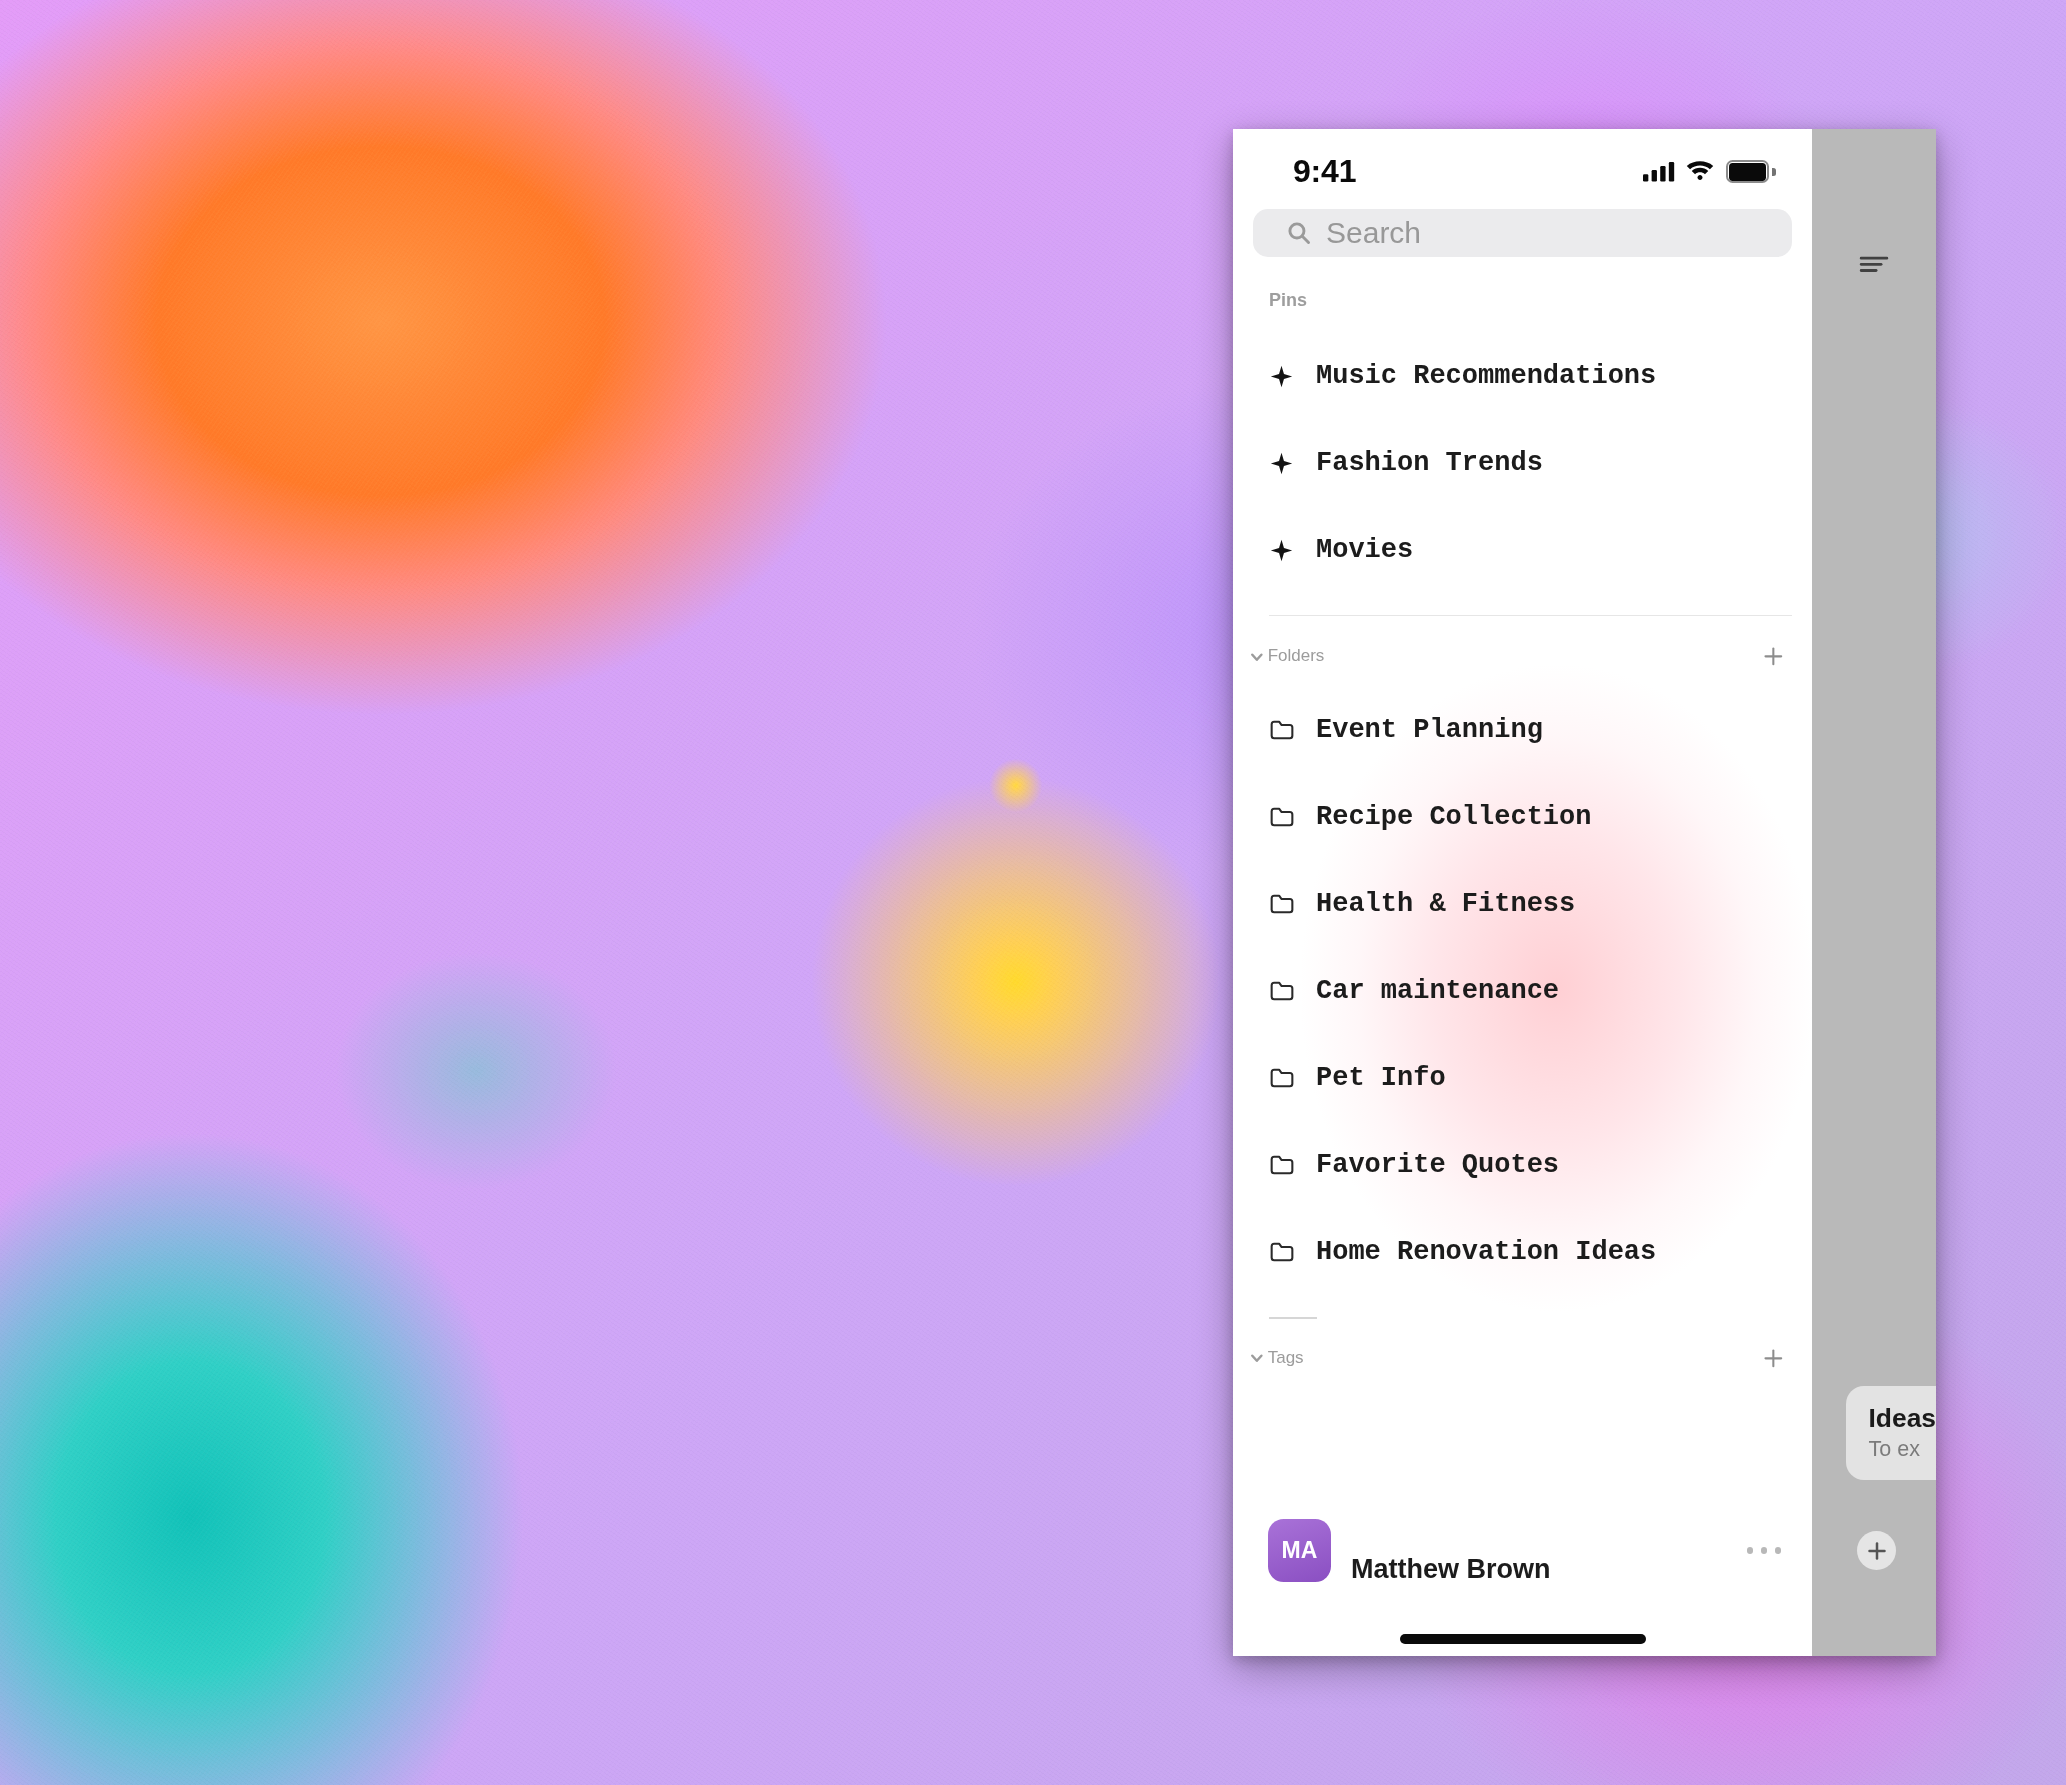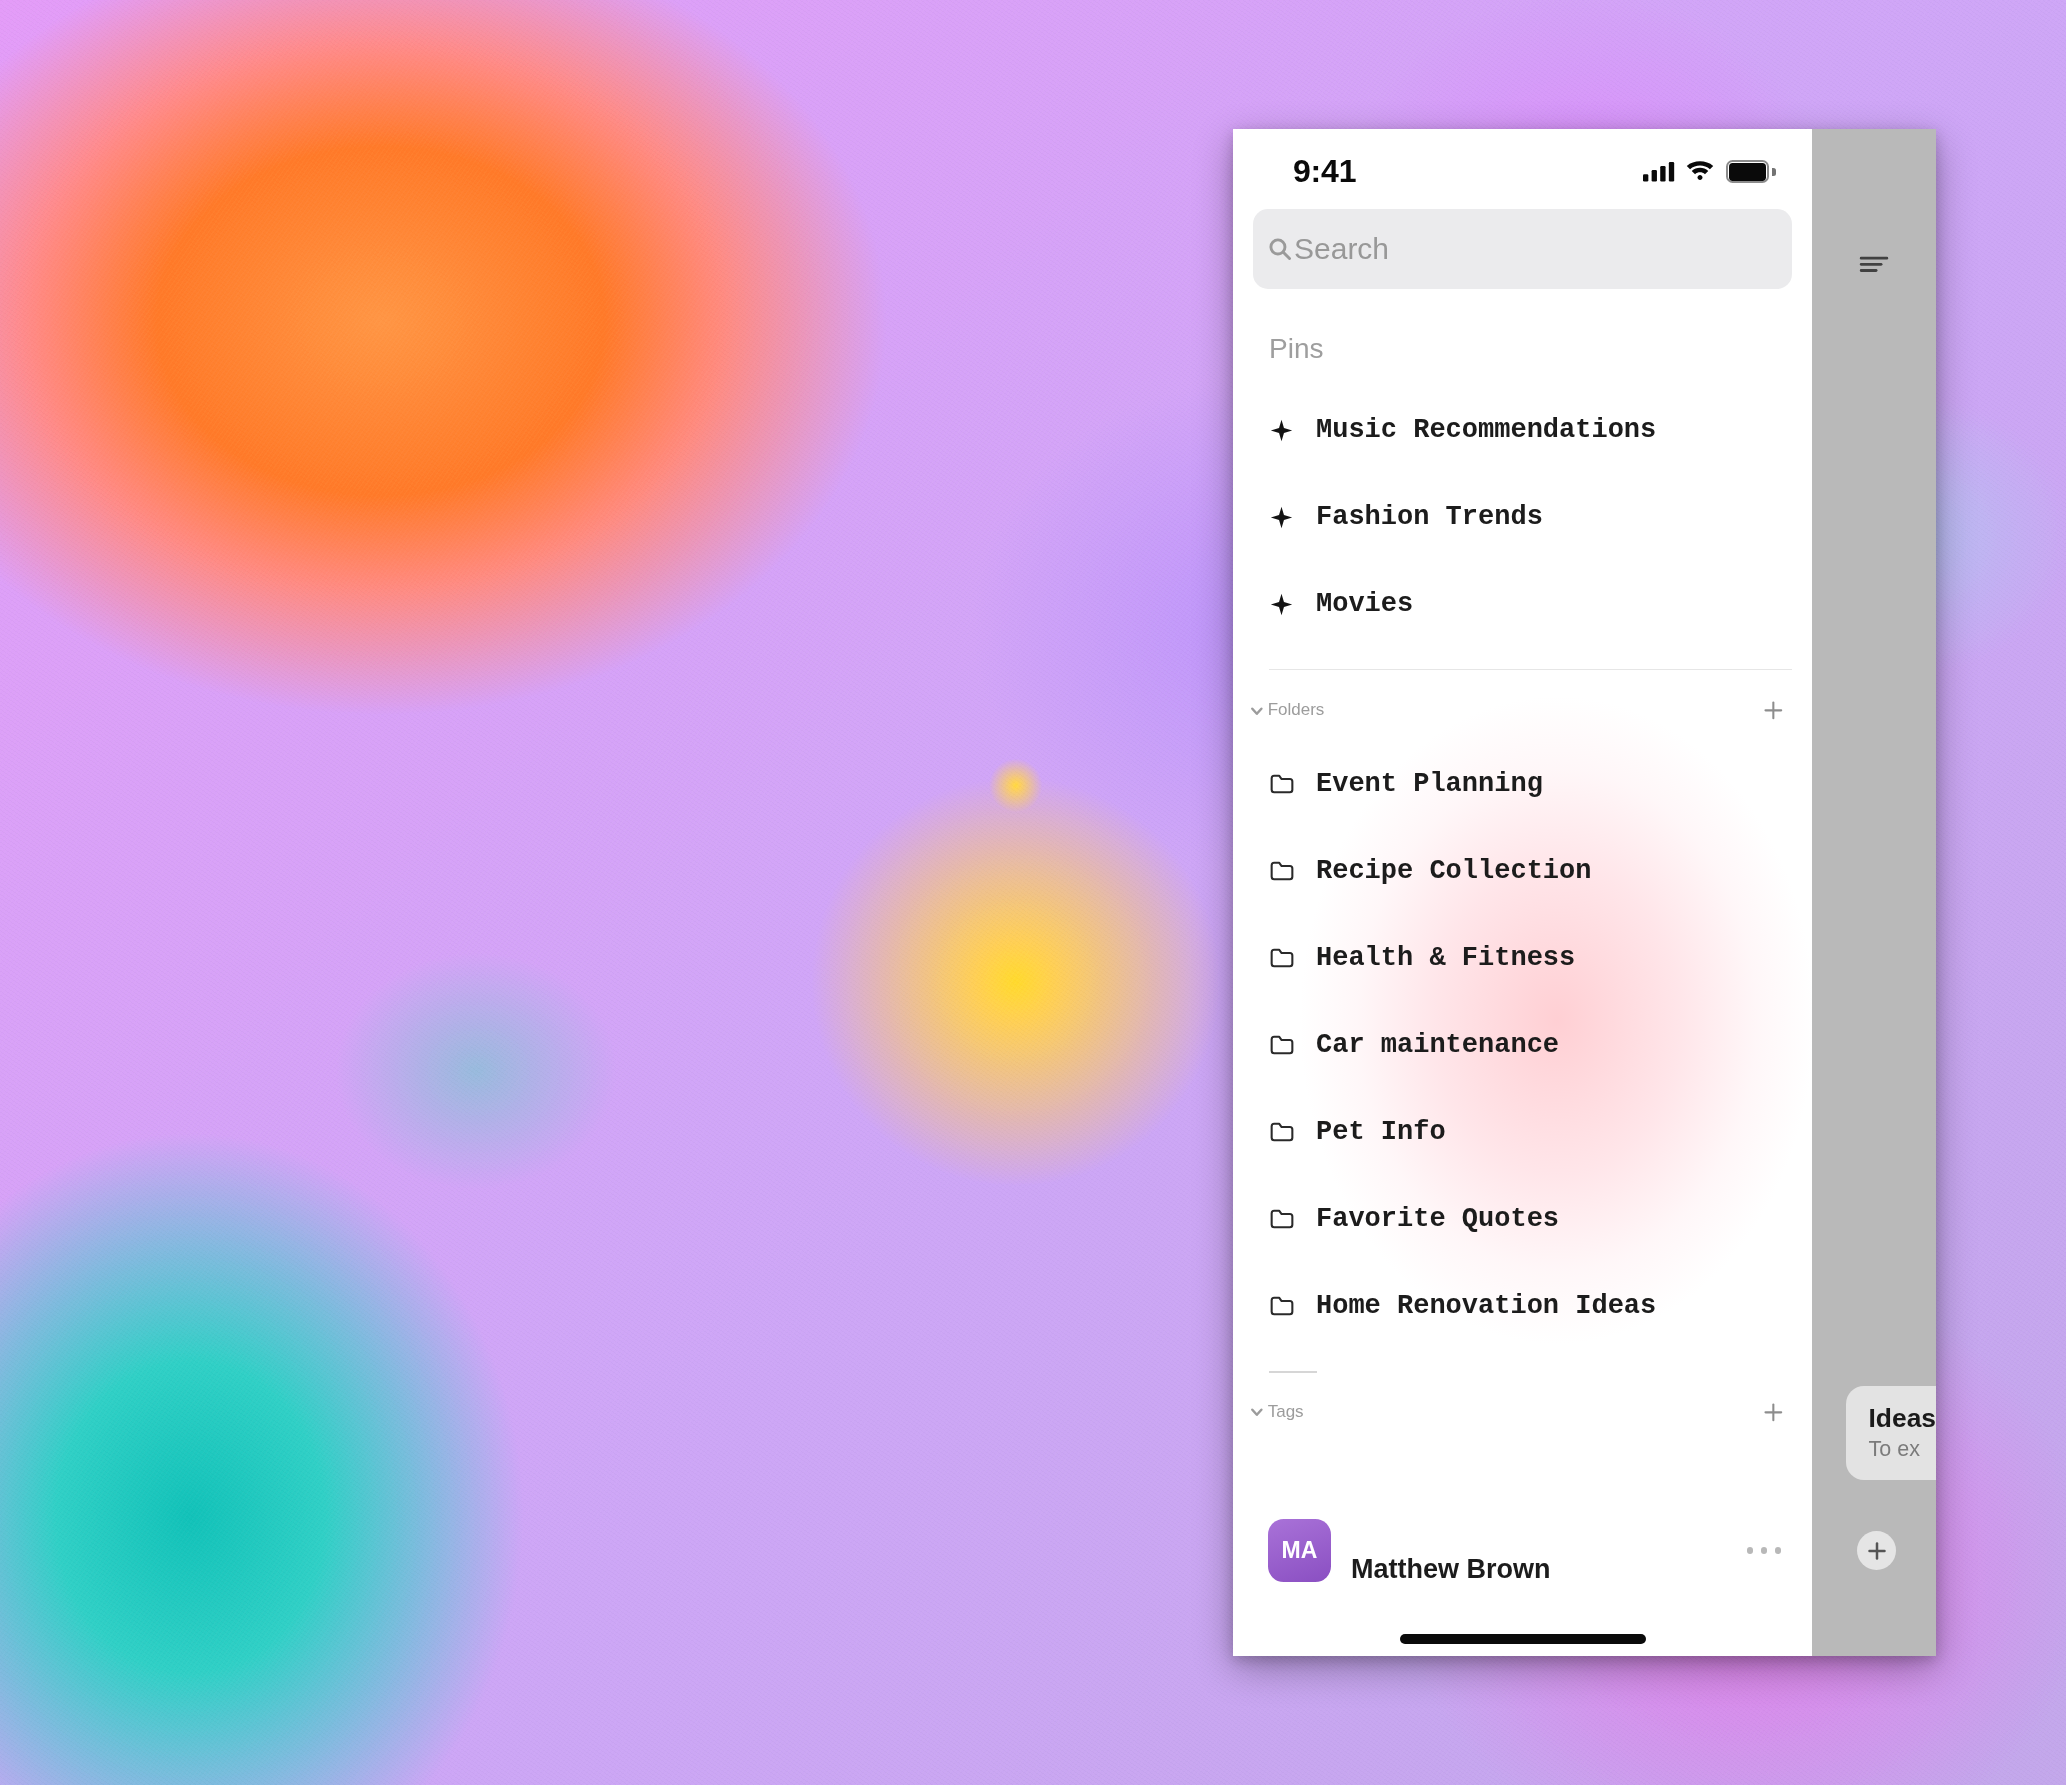--- a/index.html
+++ b/index.html
@@ -204,11 +204,11 @@
     .search-field {
       background: #ebebed;
       border-radius: 15px;
-      height: 80px;
-      display: flex;
-      align-items: center;
-      padding: 0 15px;
-      gap: 2px;
+      height: 48px;
+      display: flex;
+      align-items: center;
+      padding: 0 34px;
+      gap: 15px;
     }
 
     .search-field svg { flex-shrink: 0; }

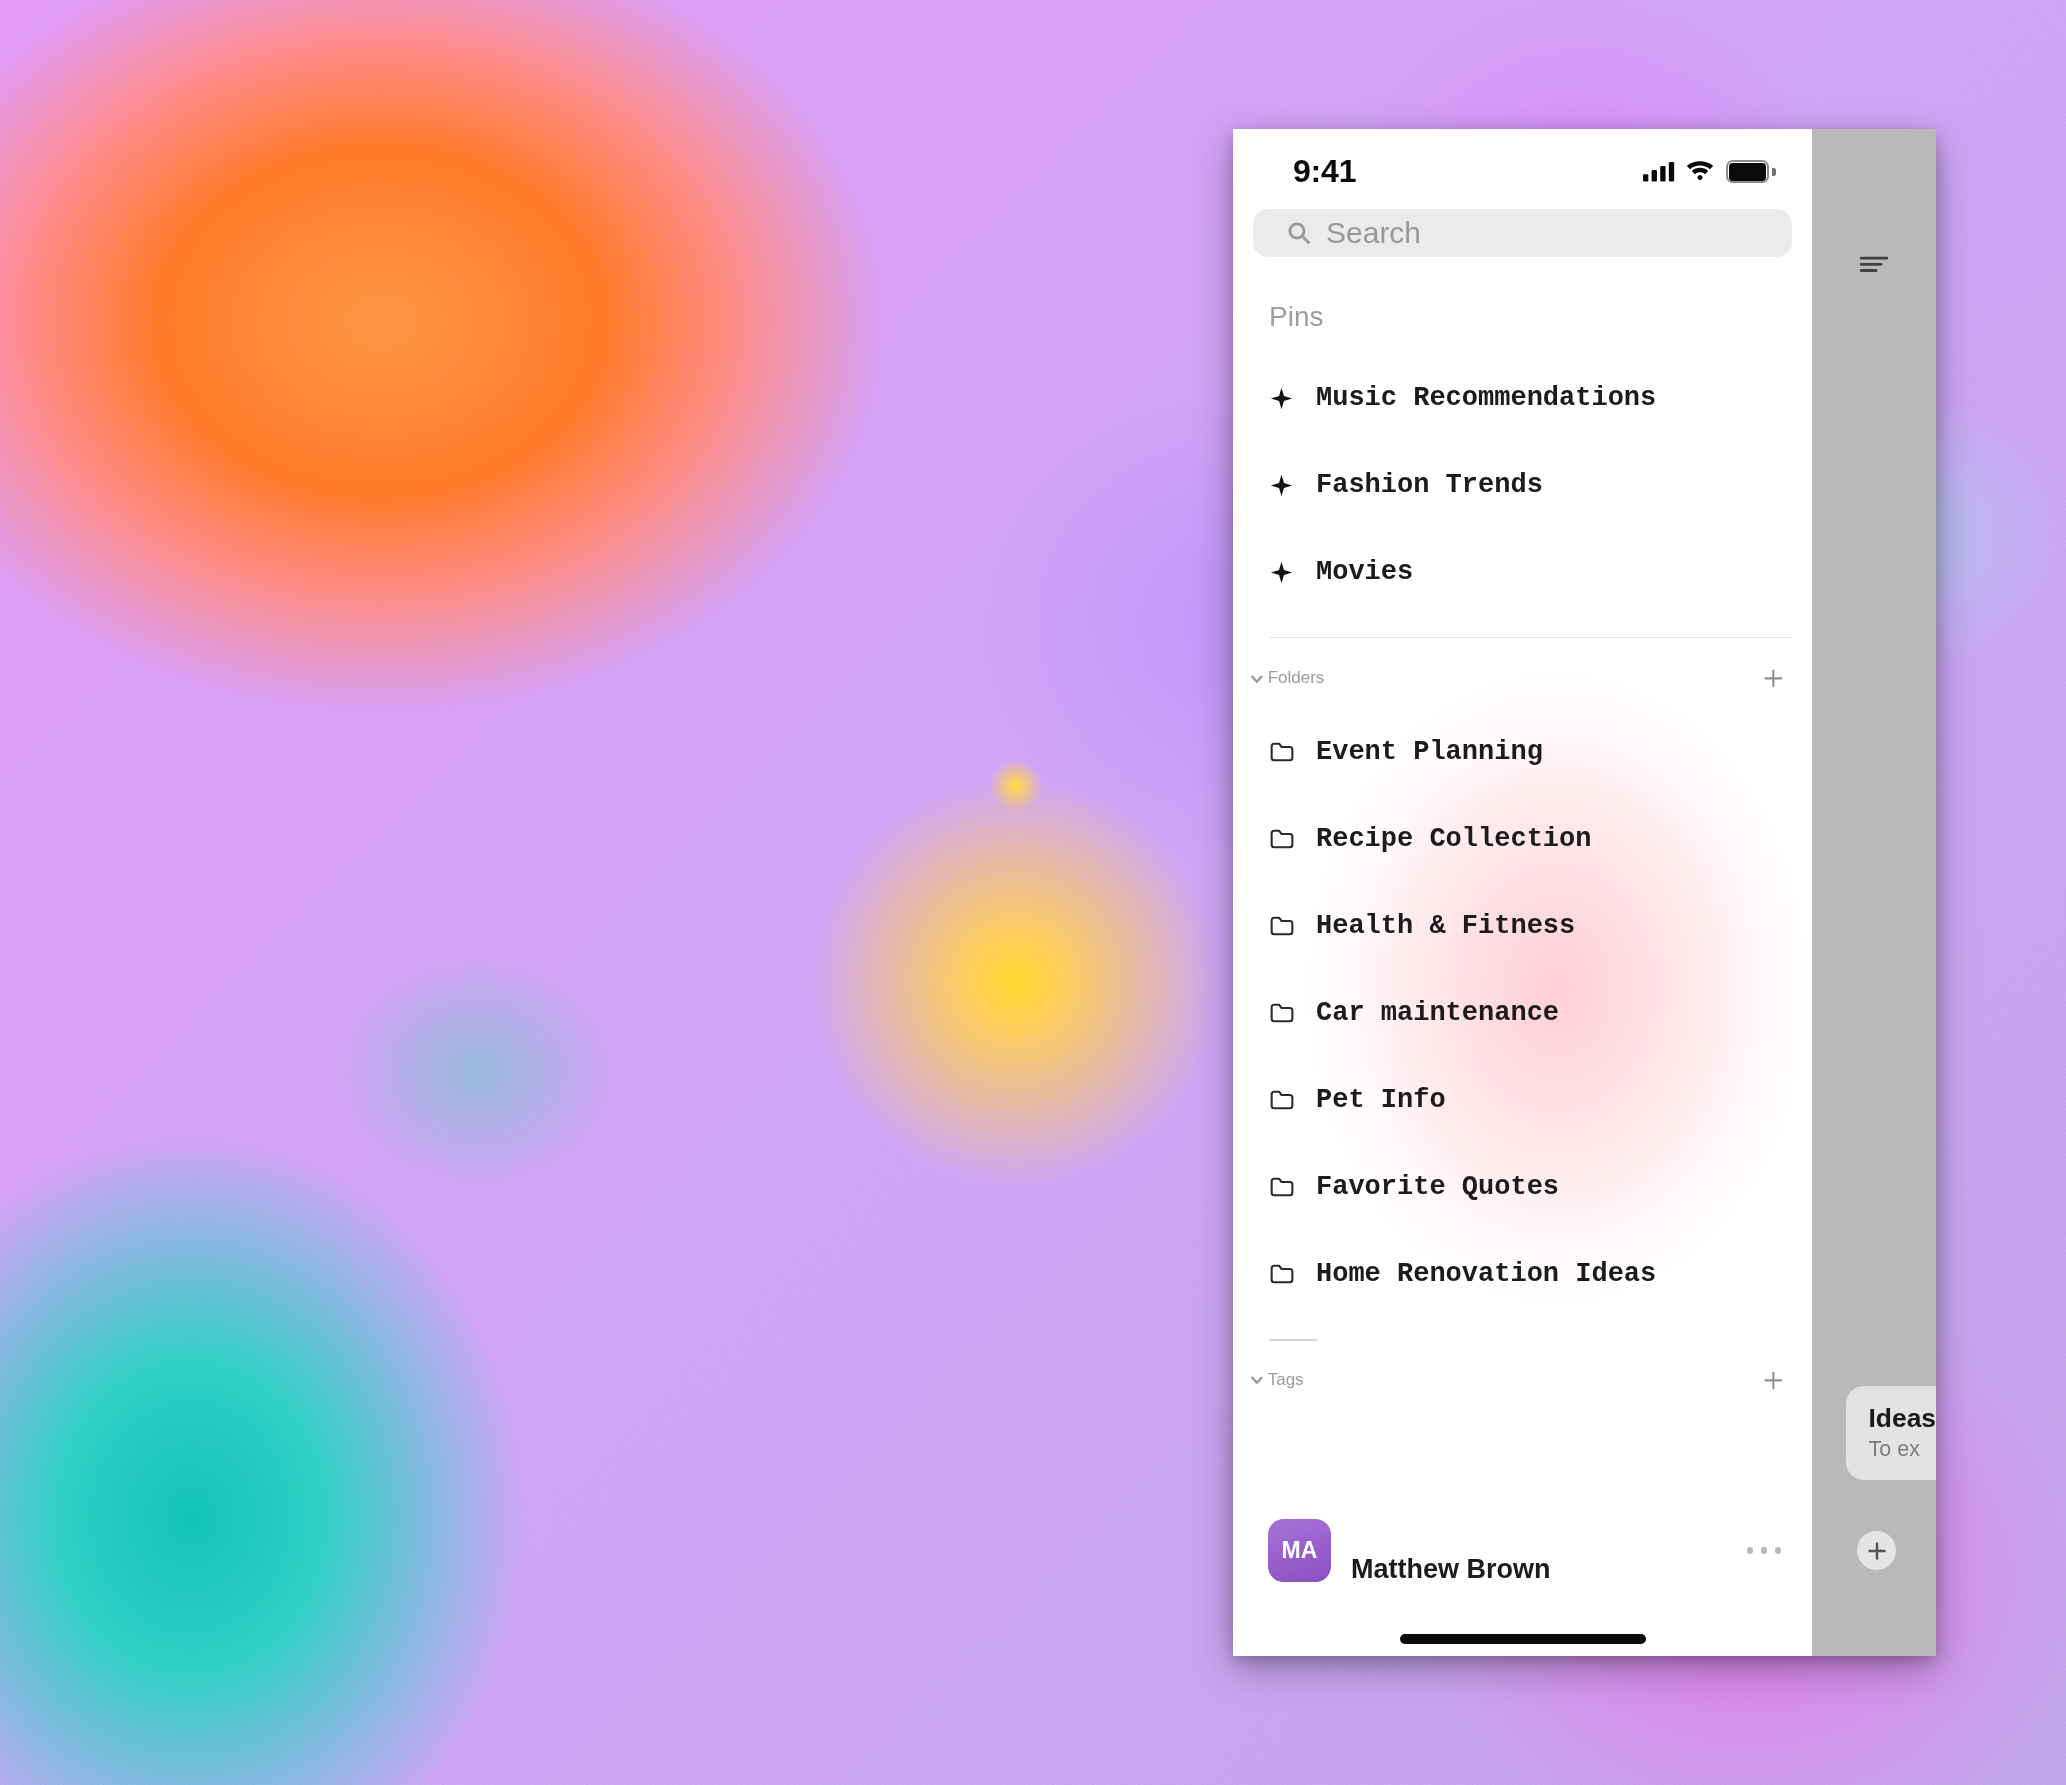--- a/index.html
+++ b/index.html
@@ -236,12 +236,11 @@
     }
 
     .section-label {
-      font-size: 28px;
-      font-weight: 400;
+      font-size: 18px;
+      font-weight: 700;
       color: #9e9e9e;
       padding: 33px 20px 0 36px;
       position: relative;
-      margin-top: 11px;
     }
 
     .section-label.pins {

